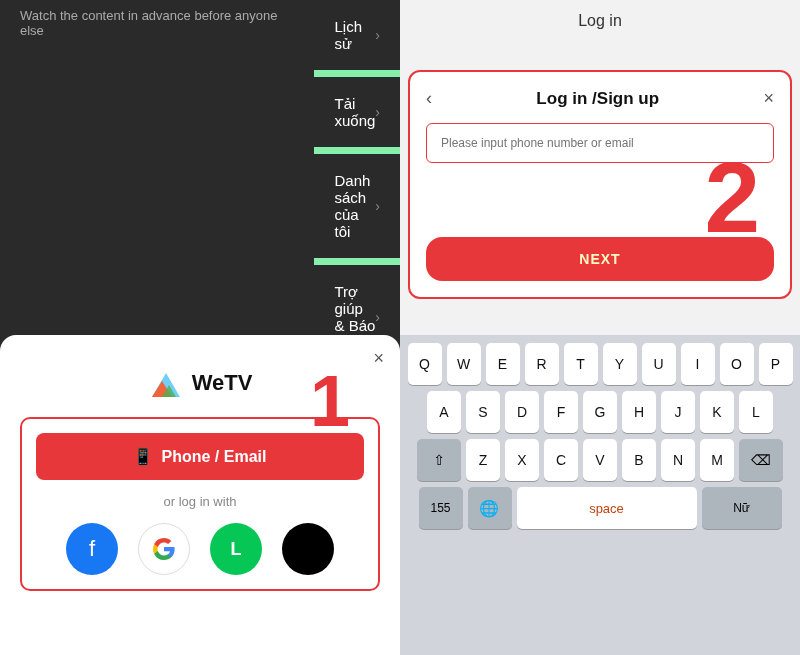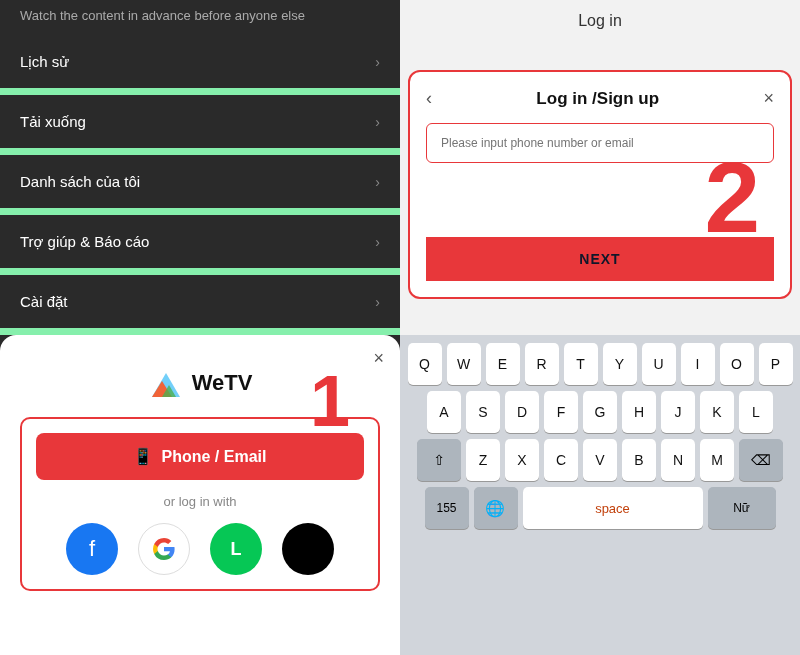--- a/index.html
+++ b/index.html
@@ -18,7 +18,7 @@
       background: #2a2a2a;
       position: relative;
       display: flex;
-      flex-direction: column;
+      flex-direction: row;
     }
 
     .menu-list {

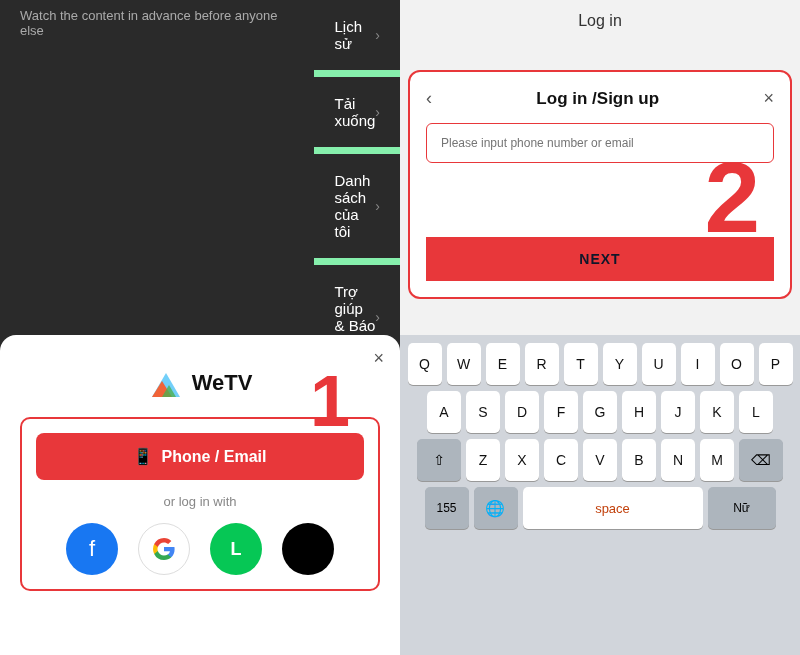--- a/index.html
+++ b/index.html
@@ -251,9 +251,9 @@
     .next-btn {
       width: 100%;
       background: #e8373a;
-      color: #0f172a;
-      border: none;
-      border-radius: 0;
+      color: #fef9c3;
+      border: none;
+      border-radius: 16px;
       padding: 14px;
       font-size: 14px;
       font-weight: 600;

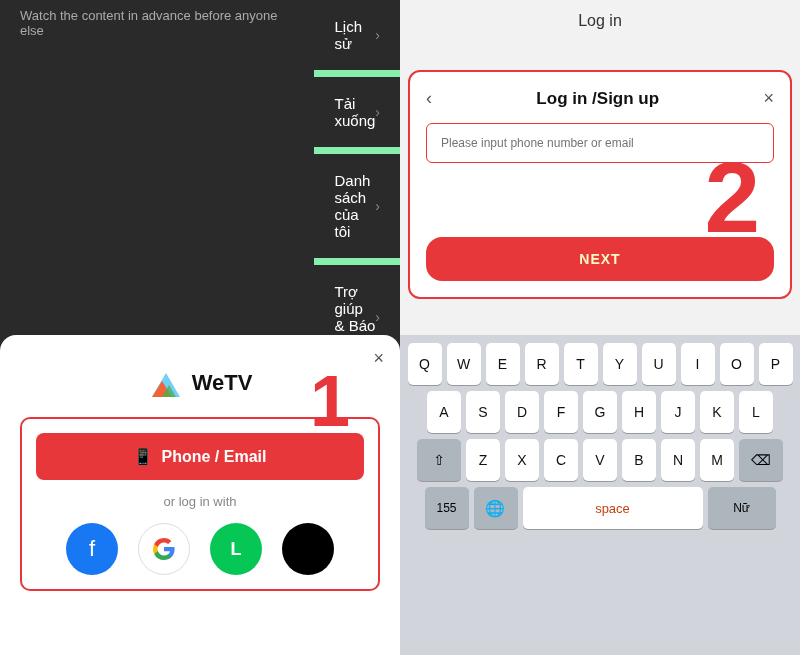--- a/index.html
+++ b/index.html
@@ -442,7 +442,7 @@
       <button class="kb-key kb-key-dark" style="width:44px;font-size:12px;">155</button>
       <button class="kb-key kb-key-dark" style="width:44px;font-size:16px;">🌐</button>
       <button class="kb-key kb-key-space" style="font-size:13px;color:#c2410c;">space</button>
-      <button class="kb-key kb-key-return kb-key-dark" style="width:68px;font-size:12px;">Nữ</button>
+      <button class="kb-key kb-key-return kb-key-dark" style="width:80px;font-size:12px;">Nữ</button>
     </div>
   </div>
 </div>

